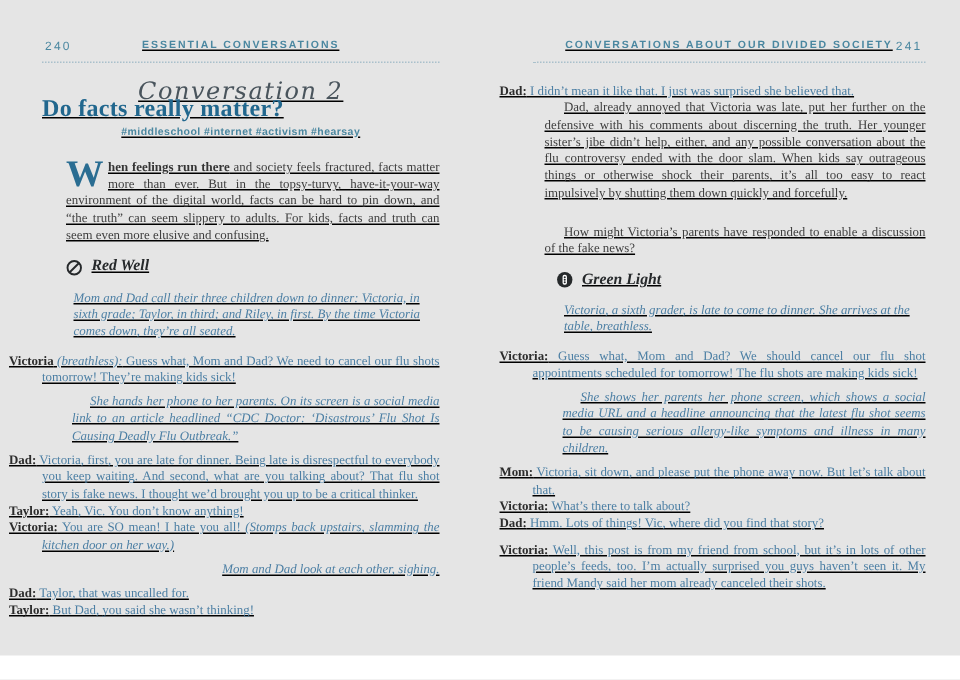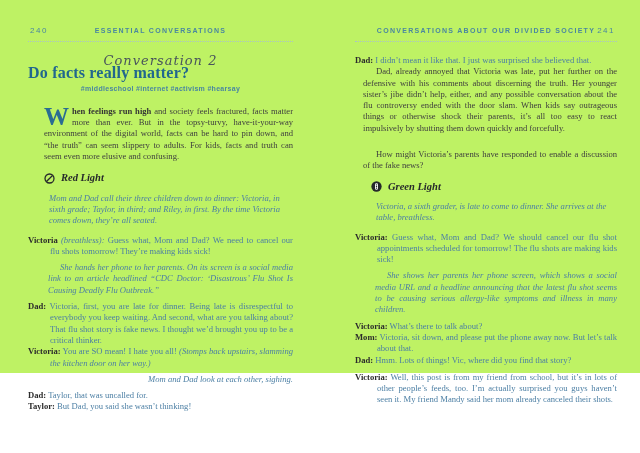--- a/index.html
+++ b/index.html
@@ -4,7 +4,7 @@
 <style>
   html,body{margin:0;padding:0;}
   body{width:640px;height:453px;background:#ffffff;font-family:"Liberation Serif",serif;-webkit-font-smoothing:antialiased;}
-  .spread{display:flex;width:640px;height:373px;background:#bef264;}
+  .spread{display:flex;width:640px;height:437px;background:#e5e5e5;text-decoration:underline;}
   .page{width:320px;height:453px;box-sizing:border-box;overflow:hidden;}
   .page-left{padding:26px 27px 0 28px;}
   .page-right{padding:26px 23px 0 35px;}

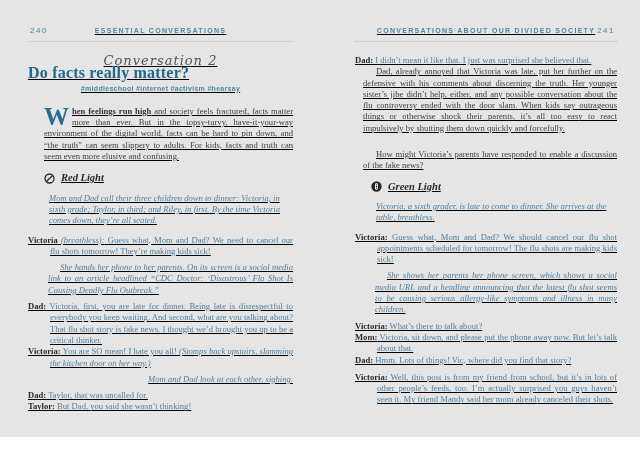--- a/index.html
+++ b/index.html
@@ -15,7 +15,7 @@
   .folio-left{left:2px;}
   .folio-right{right:2px;}
 
-  .script-title{text-align:center;font-family:"DejaVu Serif",serif;font-style:italic;font-size:13px;color:#49545c;letter-spacing:1px;margin:4px 0 1px;}
+  .script-title{text-align:center;font-family:"DejaVu Serif",serif;font-style:italic;font-size:16px;color:#49545c;letter-spacing:1px;margin:4px 0 1px;}
   .title{text-align:left;font-size:16px;font-weight:bold;color:#21678e;margin:1px 0 4px;letter-spacing:0.2px;}
   .hashtags{text-align:center;font-family:"Liberation Sans",sans-serif;font-weight:bold;font-size:7px;color:#4a87a0;letter-spacing:0.3px;margin-bottom:12px;}
 

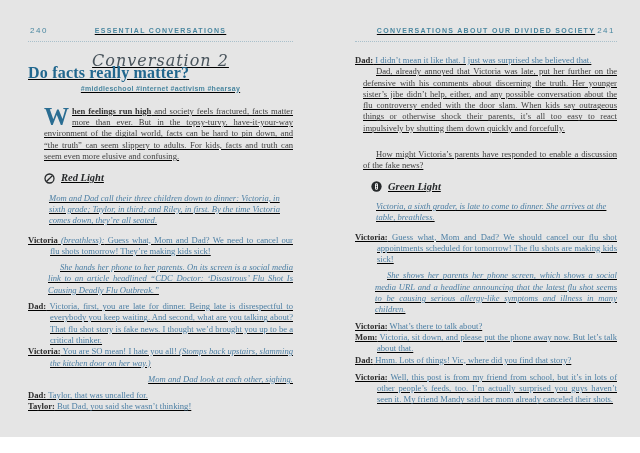--- a/index.html
+++ b/index.html
@@ -32,7 +32,7 @@
   .stage.mid{margin:5px 0 5px 20px;text-indent:12px;text-align:justify;}
   .stage.centered{margin:5px 0 5px 34px;text-align:right;}
 
-  .line{padding-left:22px;text-indent:-22px;margin:0;color:#4c7fa4;text-align:justify;}
+  .line{text-indent:-22px;margin:0;color:#4c7fa4;text-align:justify;}
   .gap-above{margin-top:6px;}
   .spk{color:#2c2c2c;font-weight:bold;}
   .paren{font-style:italic;}

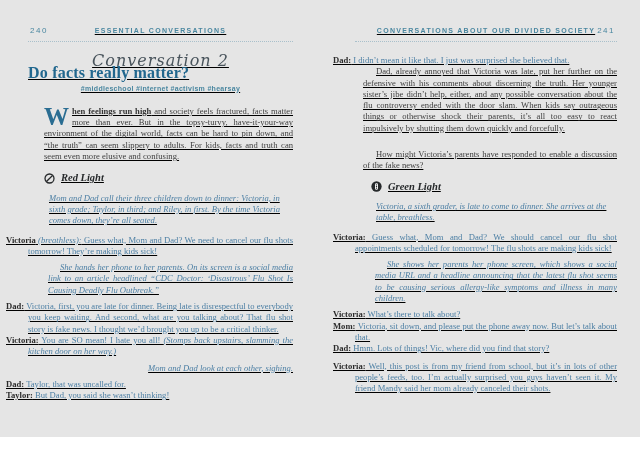--- a/index.html
+++ b/index.html
@@ -56,7 +56,7 @@
     <h1 class="title">Do facts really matter?</h1>
     <div class="hashtags">#middleschool #internet #activism #hearsay</div>
 
-    <p class="intro"><span class="dropcap">W</span><b class="lead">hen feelings run high</b><span> and society feels fractured, facts matter more than ever. But in the topsy-turvy, have-it-your-way environment of the digital world, facts can be hard to pin down, and “the truth” can seem slippery to adults. For kids, facts and truth can seem even more elusive and confusing.</span></p>
+    <p class="intro"><span class="dropcap">W</span><b class="lead">hen feelings run there</b><span> and society feels fractured, facts matter more than ever. But in the topsy-turvy, have-it-your-way environment of the digital world, facts can be hard to pin down, and “the truth” can seem slippery to adults. For kids, facts and truth can seem even more elusive and confusing.</span></p>
 
     <div class="sect">
       <svg class="sect-icon" viewBox="0 0 12 12">

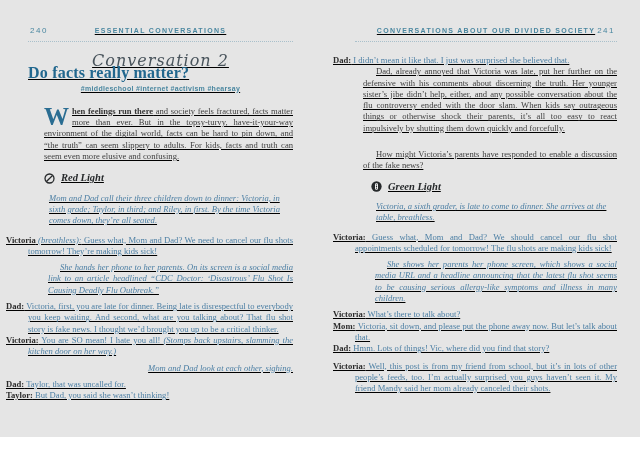--- a/index.html
+++ b/index.html
@@ -63,7 +63,7 @@
         <circle cx="6" cy="6" r="4.9" fill="none" stroke="#26292b" stroke-width="1.4"></circle>
         <line x1="2.7" y1="9.3" x2="9.3" y2="2.7" stroke="#26292b" stroke-width="1.4"></line>
       </svg>
-      <span class="sect-label">Red Light</span>
+      <span class="sect-label">Red Well</span>
     </div>
 
     <p class="stage">Mom and Dad call their three children down to dinner: Victoria, in sixth grade; Taylor, in third; and Riley, in first. By the time Victoria comes down, they’re all seated.</p>

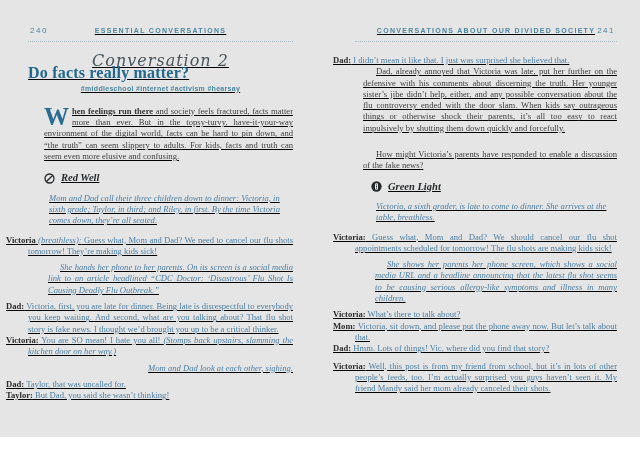--- a/index.html
+++ b/index.html
@@ -74,6 +74,7 @@
 
     <p class="line"><b class="spk">Dad:</b><span> Victoria, first, you are late for dinner. Being late is disrespectful to everybody you keep waiting. And second, what are you talking about? That flu shot story is fake news. I thought we’d brought you up to be a critical thinker.</span></p>
 
+    <p class="line"><b class="spk">Taylor:</b><span> Yeah, Vic. You don’t know anything!</span></p>
 
     <p class="line"><b class="spk">Victoria:</b><span> You are SO mean! I hate you all! </span><span class="stage-inline">(Stomps back upstairs, slamming the kitchen door on her way.)</span></p>
 

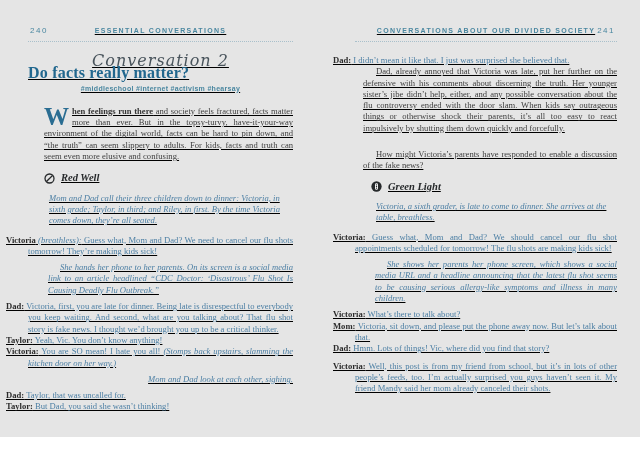--- a/index.html
+++ b/index.html
@@ -113,9 +113,9 @@
 
     <p class="stage mid">She shows her parents her phone screen, which shows a social media URL and a headline announcing that the latest flu shot seems to be causing serious allergy-like symptoms and illness in many children.</p>
 
+    <p class="line"><b class="spk">Mom:</b><span> Victoria, sit down, and please put the phone away now. But let’s talk about that.</span></p>
+
     <p class="line"><b class="spk">Victoria:</b><span> What’s there to talk about?</span></p>
-
-    <p class="line"><b class="spk">Mom:</b><span> Victoria, sit down, and please put the phone away now. But let’s talk about that.</span></p>
 
     <p class="line"><b class="spk">Dad:</b><span> Hmm. Lots of things! Vic, where did you find that story?</span></p>
 

